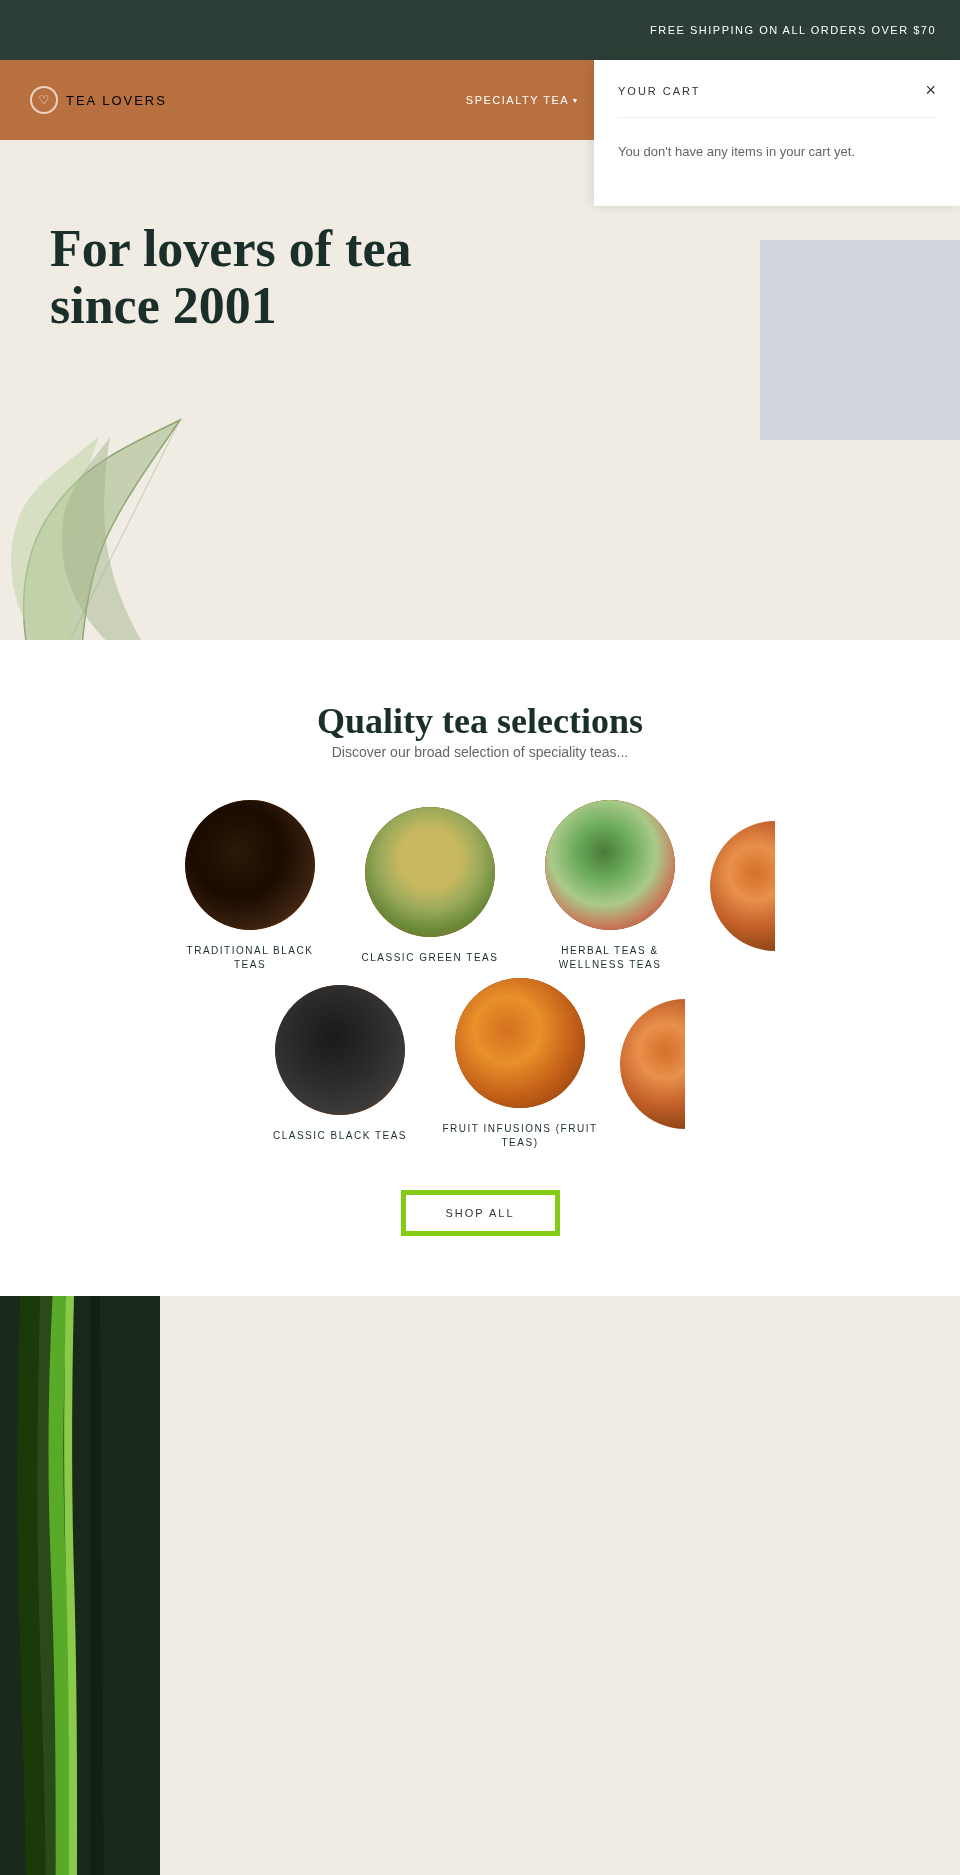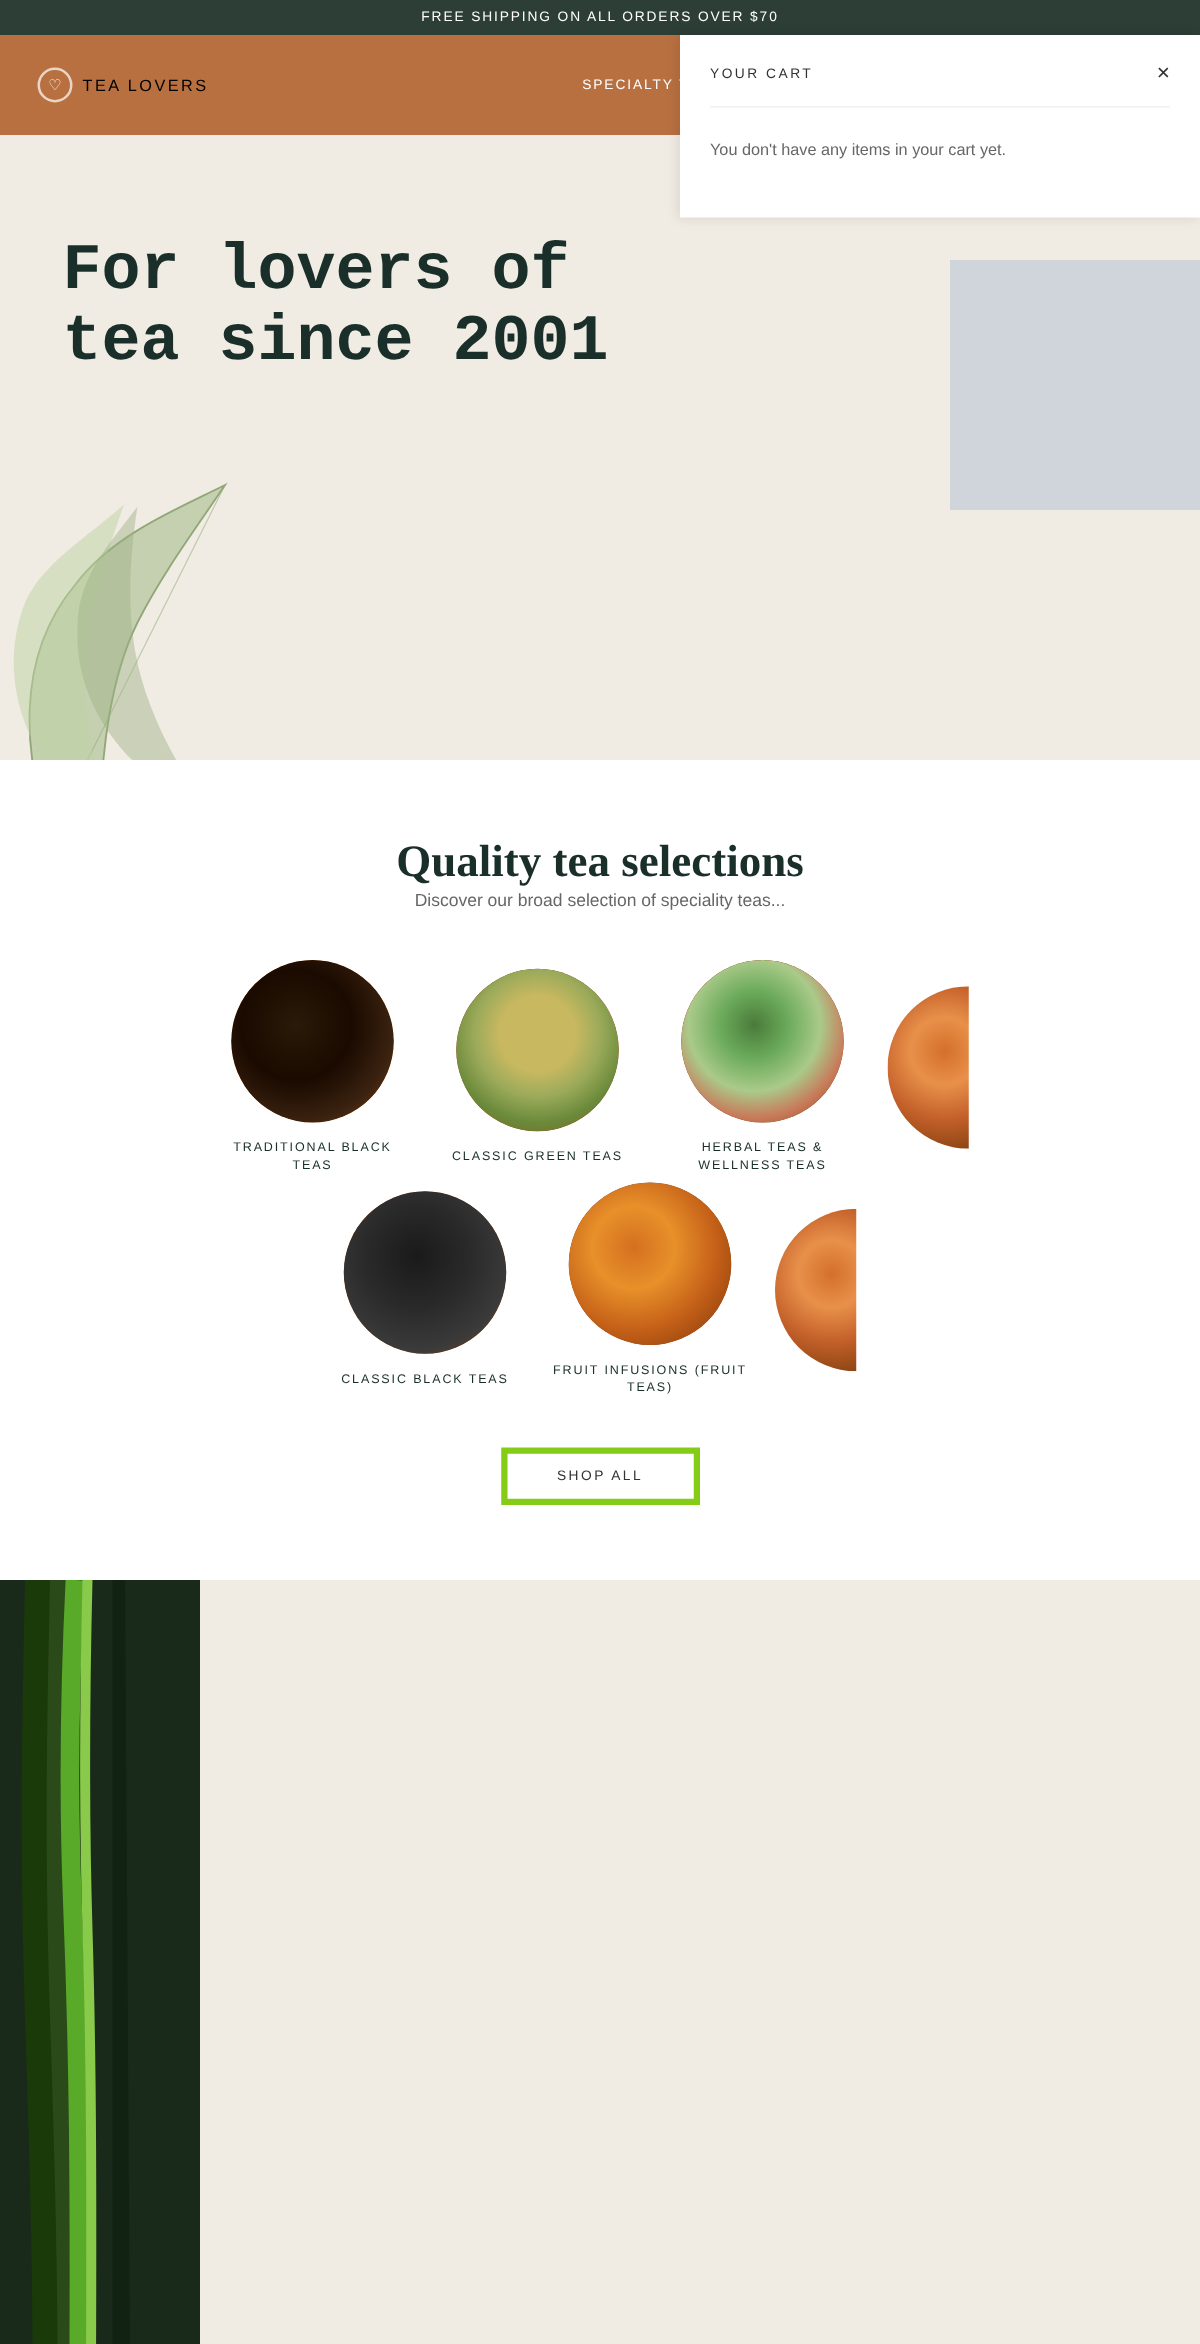--- a/index.html
+++ b/index.html
@@ -9,10 +9,10 @@
     .top-banner {
       background: #2c3e35;
       color: #fff;
-      text-align: center;
+      text-align: right;
       font-size: 11px;
       letter-spacing: 1.5px;
-      padding: 8px;
+      padding: 24px;
       font-family: Arial, sans-serif;
     }
 

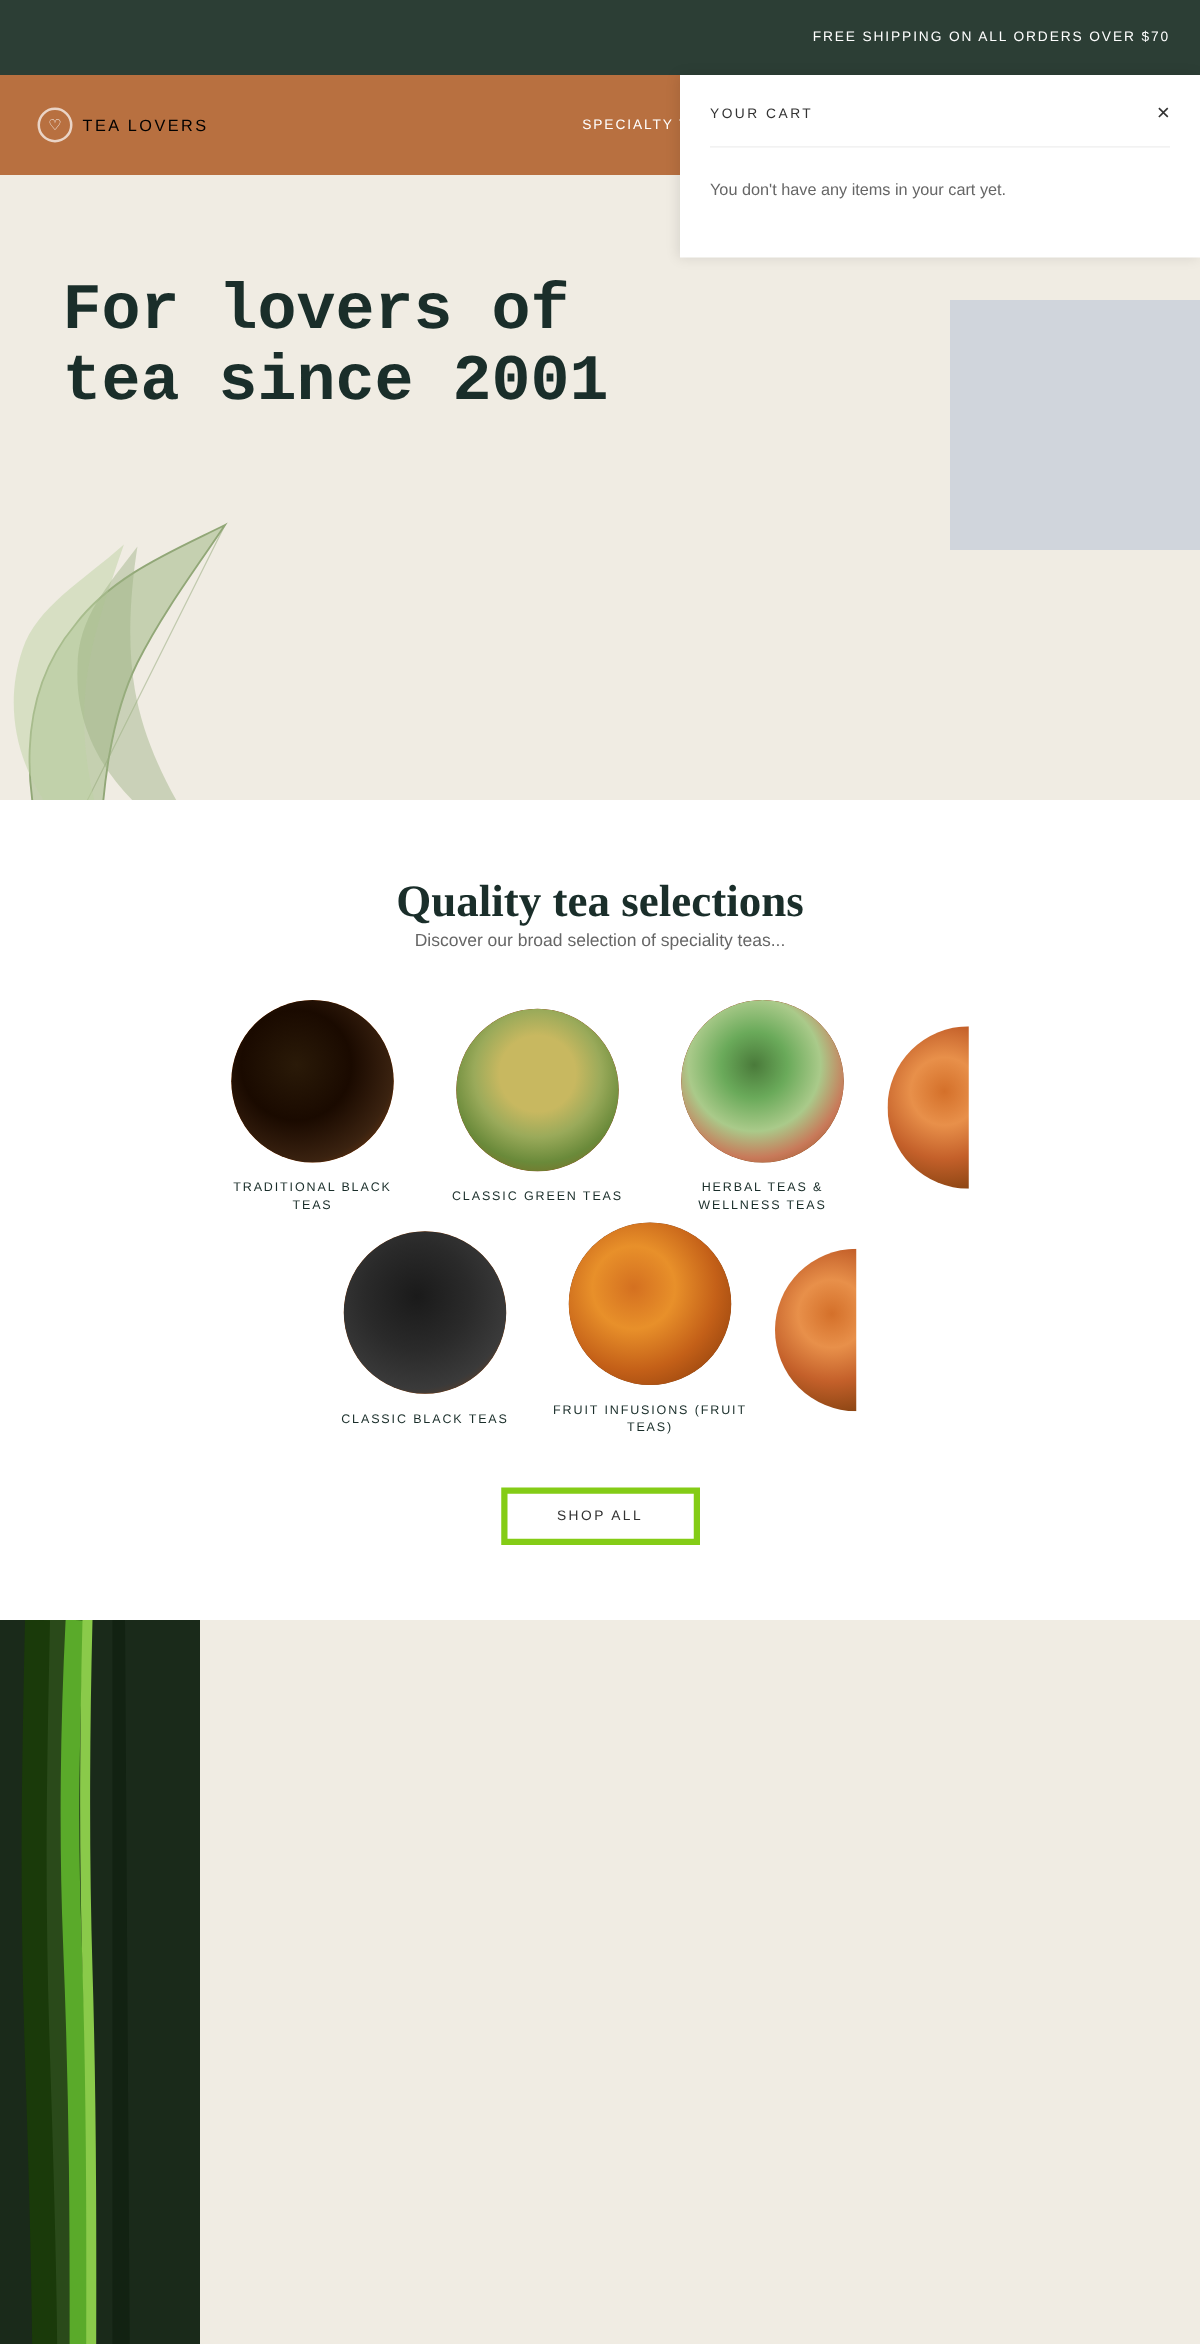--- a/index.html
+++ b/index.html
@@ -90,7 +90,7 @@
       position: absolute;
       top: 0;
       right: 0;
-      width: 416px;
+      width: 366px;
       background: #fff;
       z-index: 100;
       padding: 20px 24px;

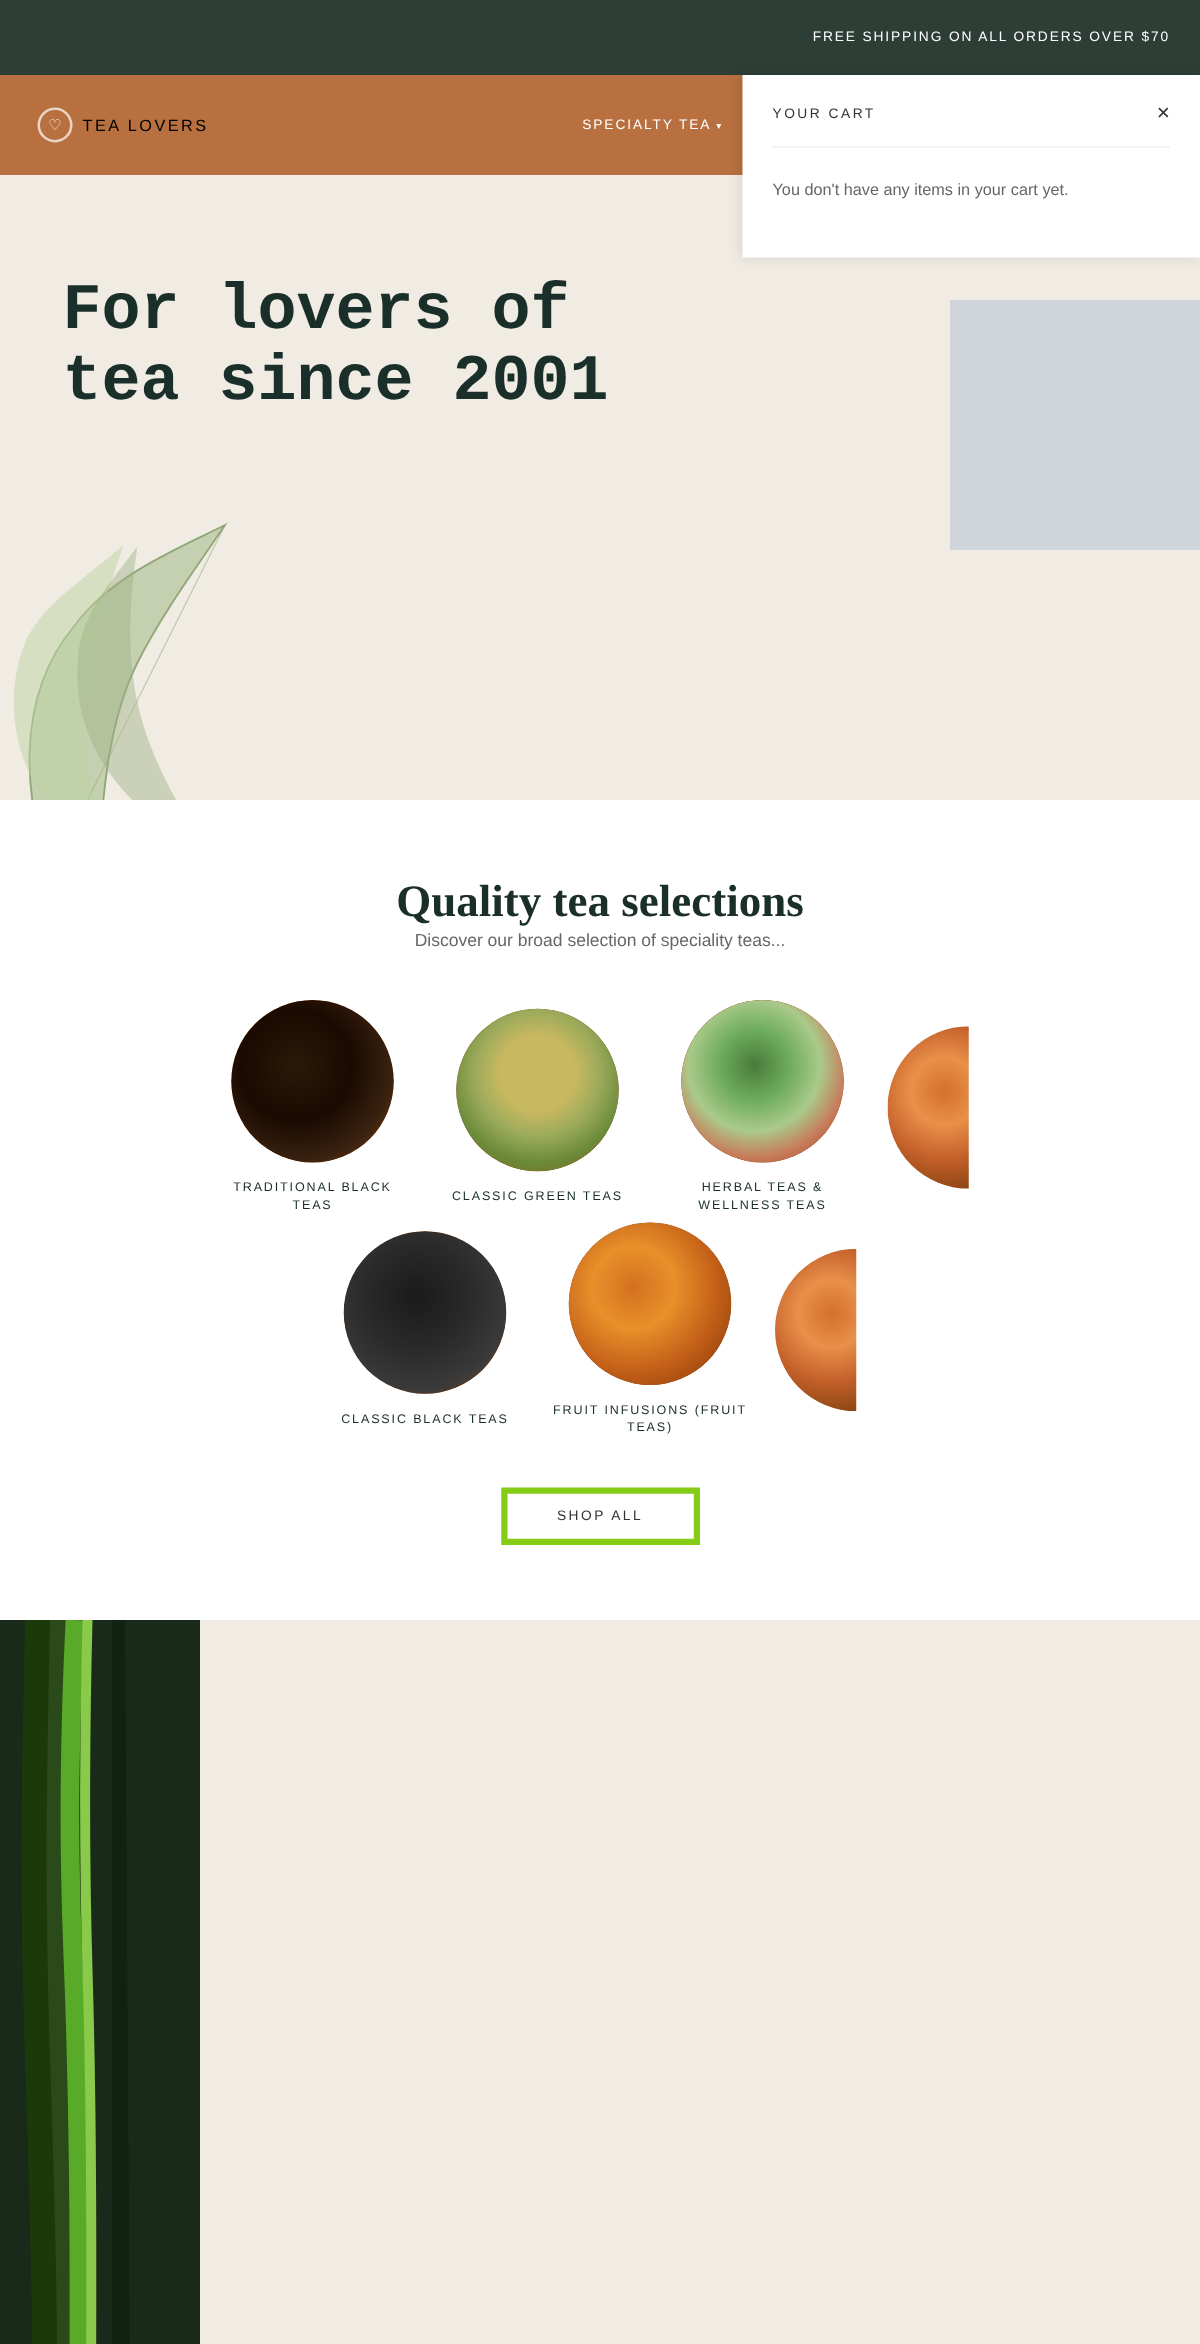--- a/index.html
+++ b/index.html
@@ -140,7 +140,7 @@
       font-weight: bold;
       color: #1a2e2a;
       line-height: 1.1;
-      font-family: Liberation Mono, monospace;
+      font-family: Liberation Serif, serif;
     }
     .hero-image-placeholder {
       position: absolute;

